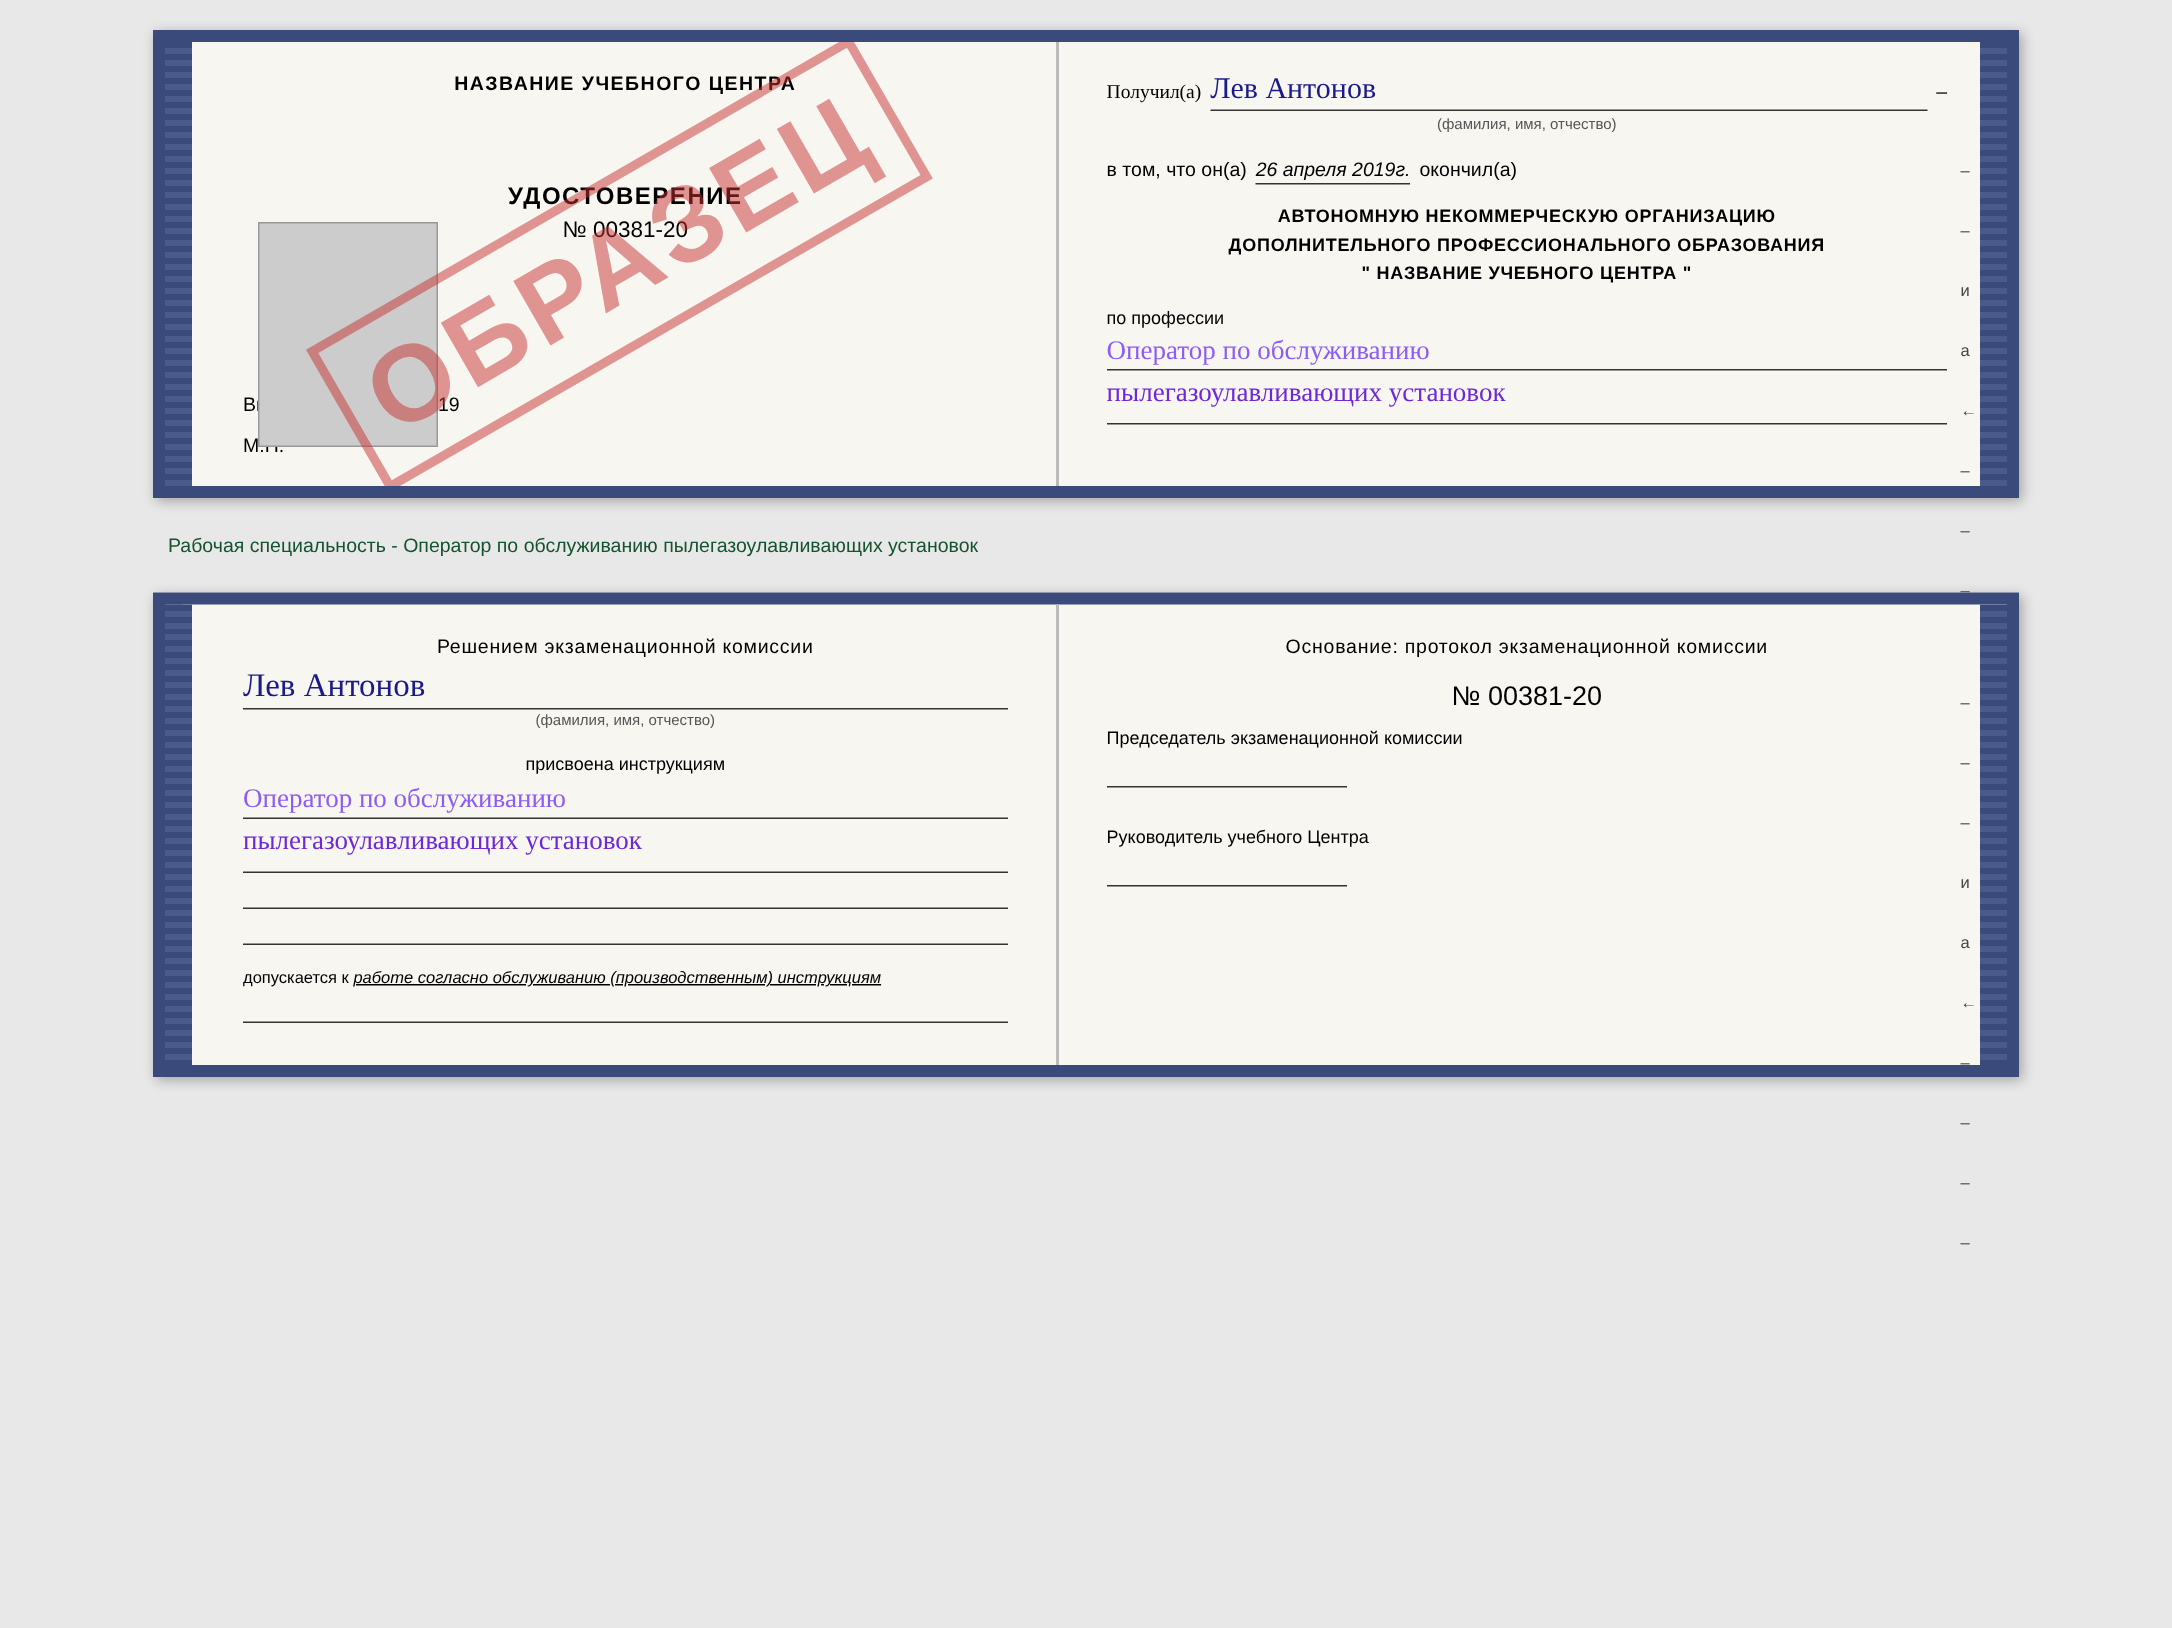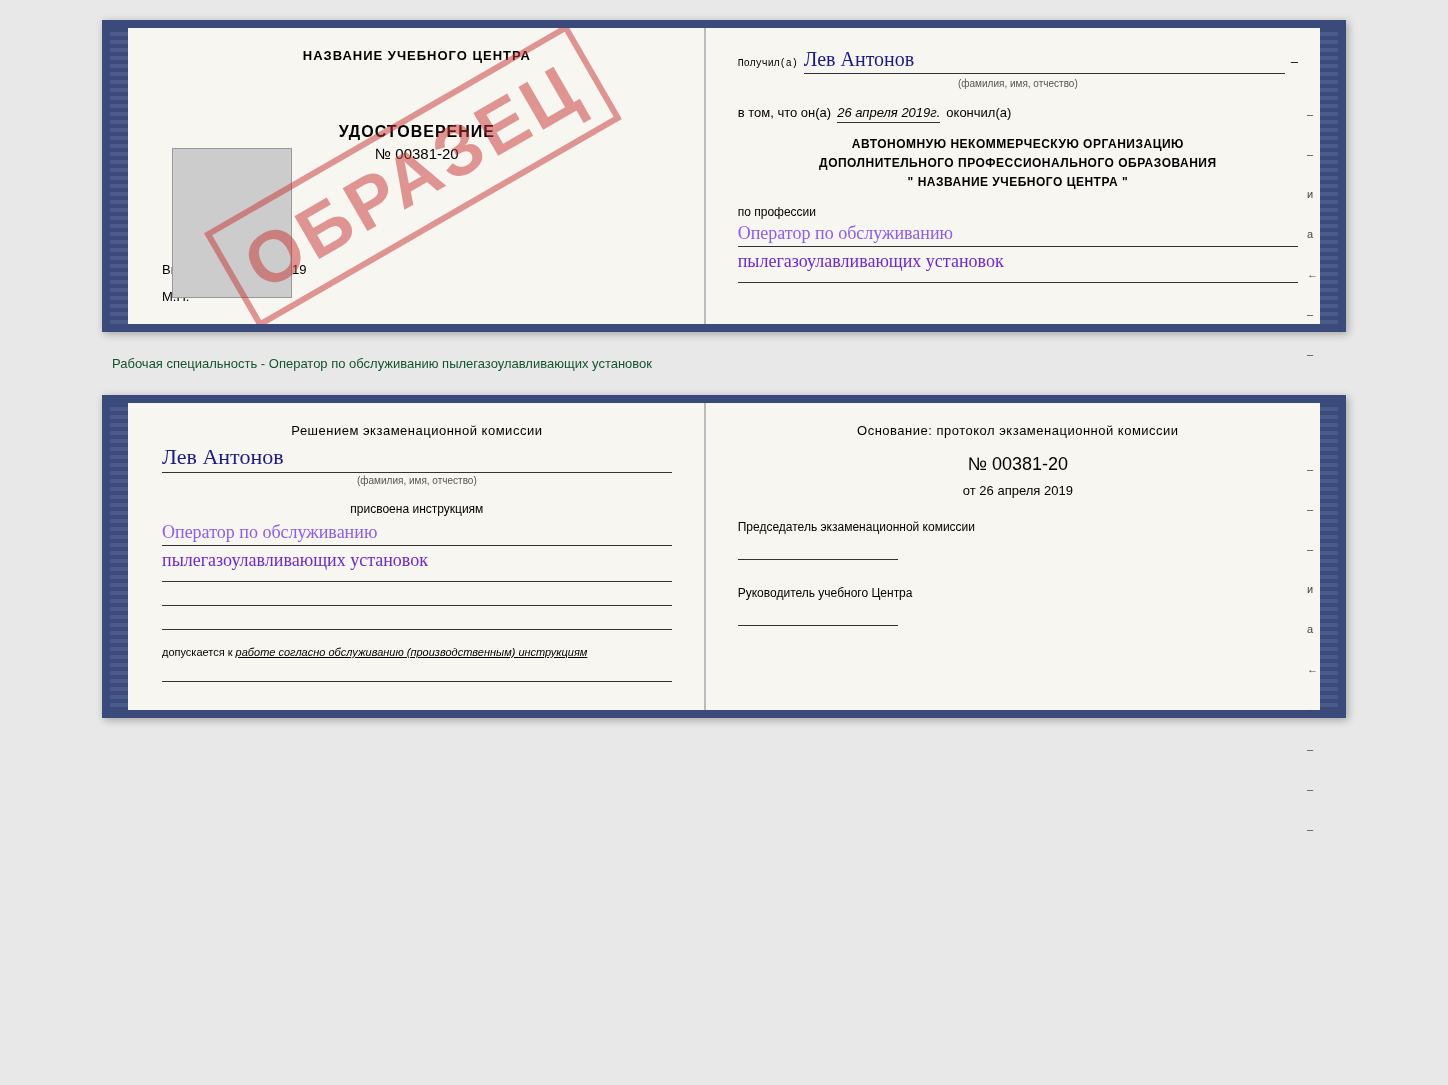--- a/index.html
+++ b/index.html
@@ -168,8 +168,8 @@
     }
 
     .poluchil-label {
-      font-size: 10px;
-      font-family: Liberation Mono, monospace;
+      font-size: 13px;
+      font-family: Liberation Serif, serif;
       white-space: nowrap;
     }
 

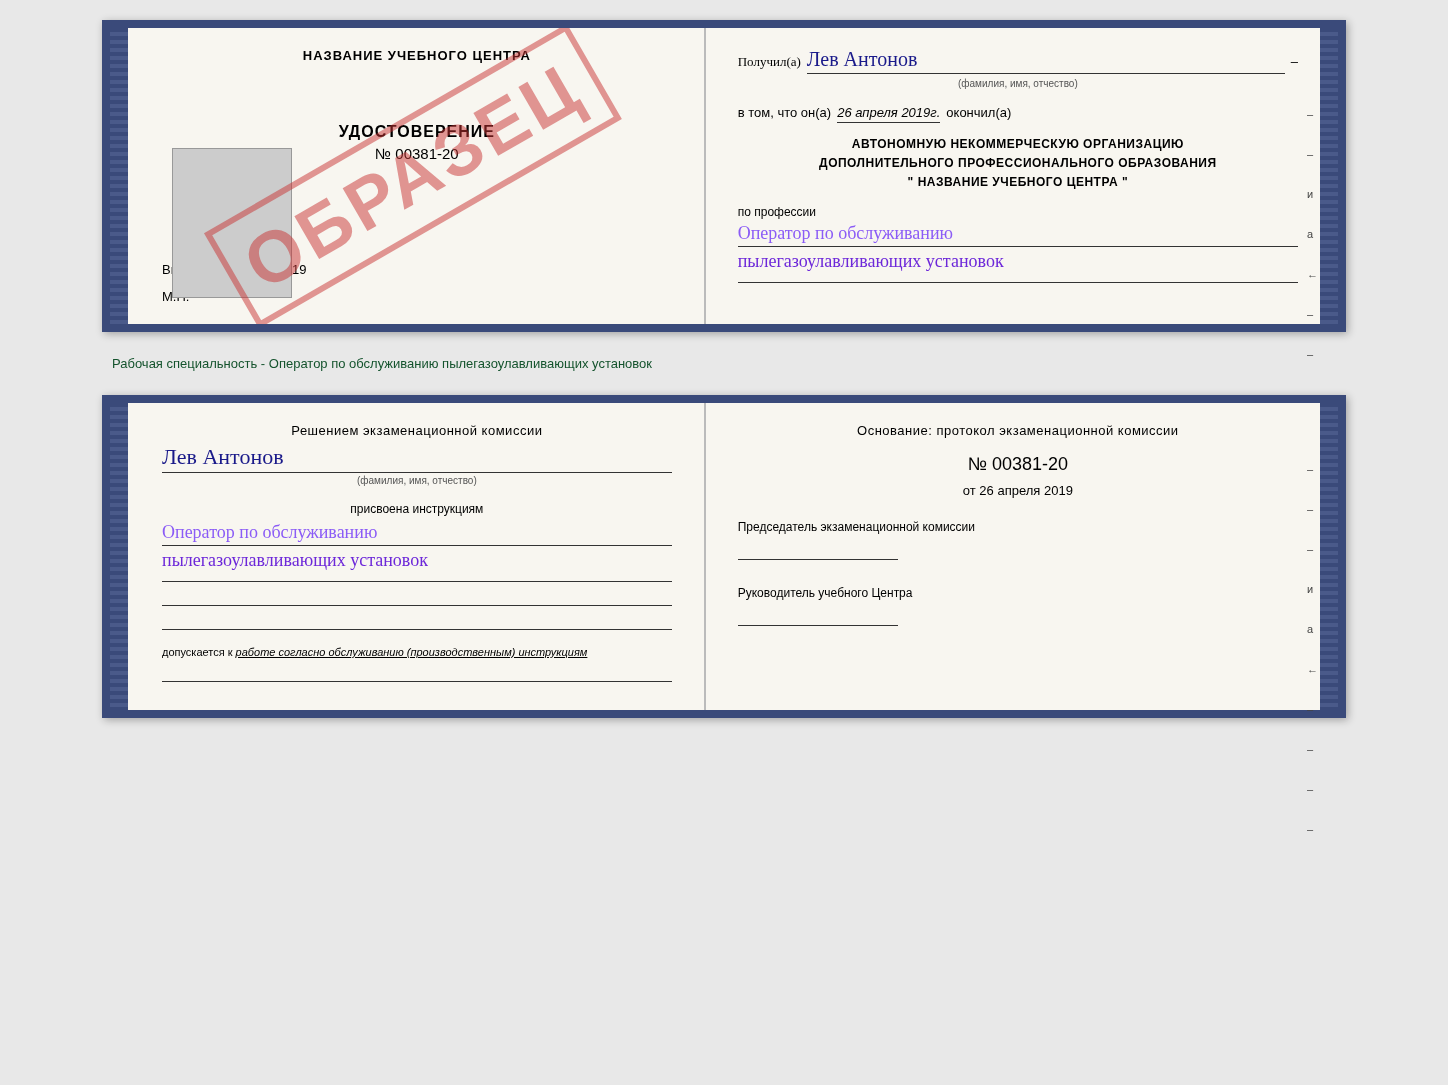--- a/index.html
+++ b/index.html
@@ -492,10 +492,6 @@
 
         <div class="protocol-number">№  00381-20</div>
 
-        <div class="protocol-date">
-          <span>от</span>
-          <span>26 апреля 2019</span>
-        </div>
 
         <div class="podpis-block">
           <div>Председатель экзаменационной комиссии</div>

